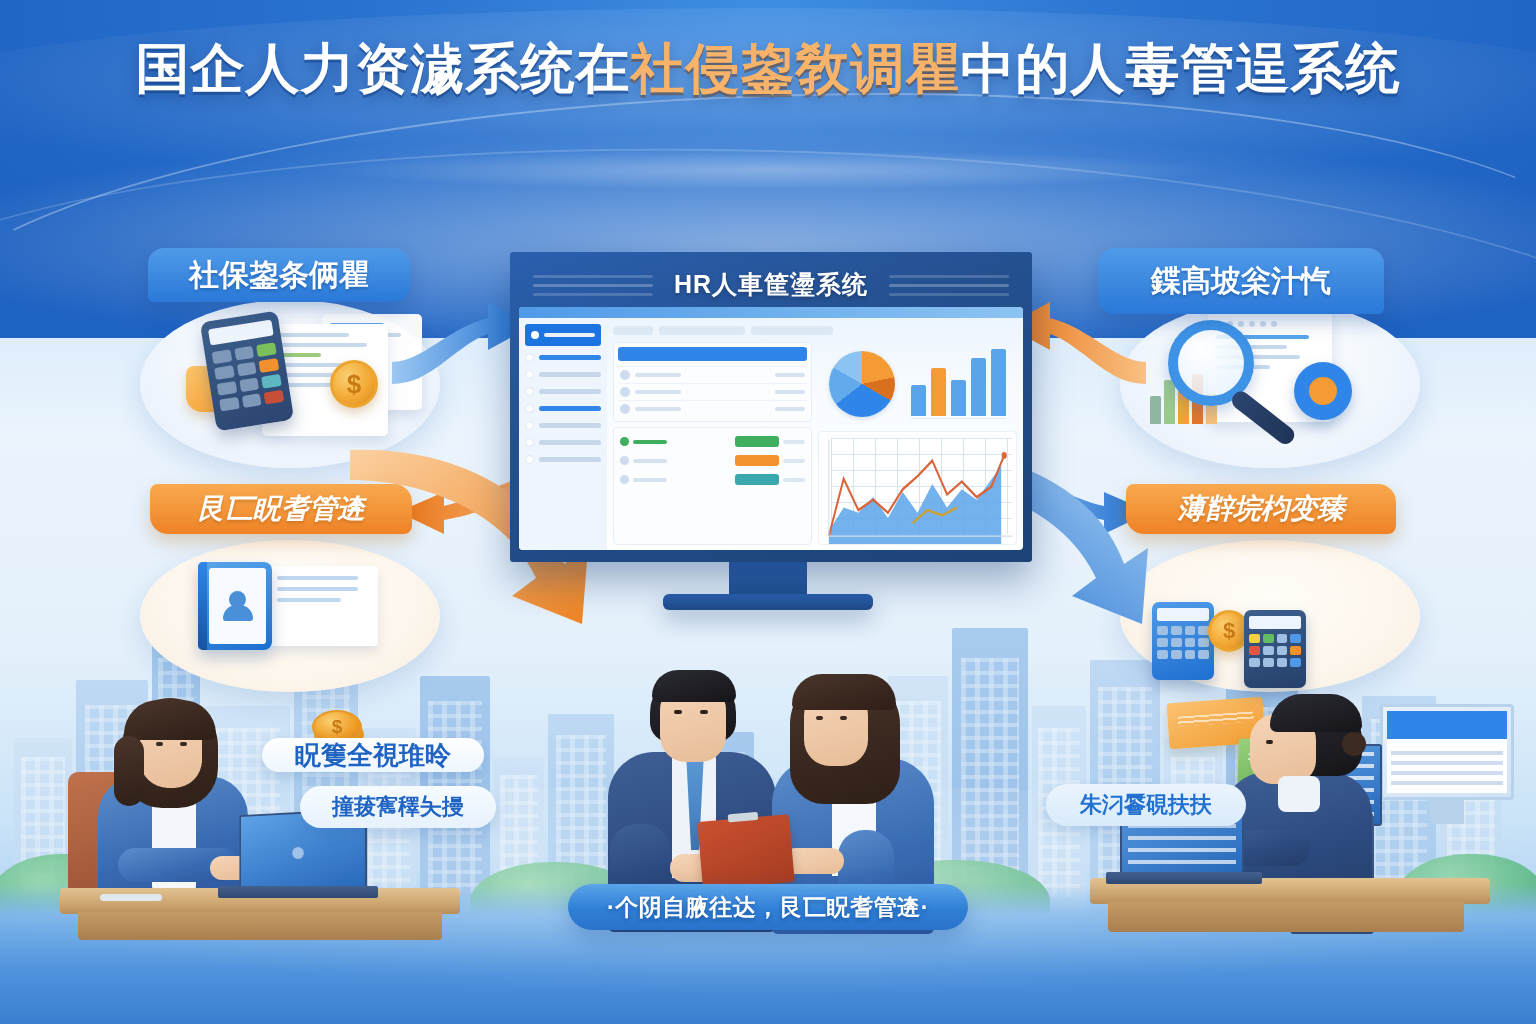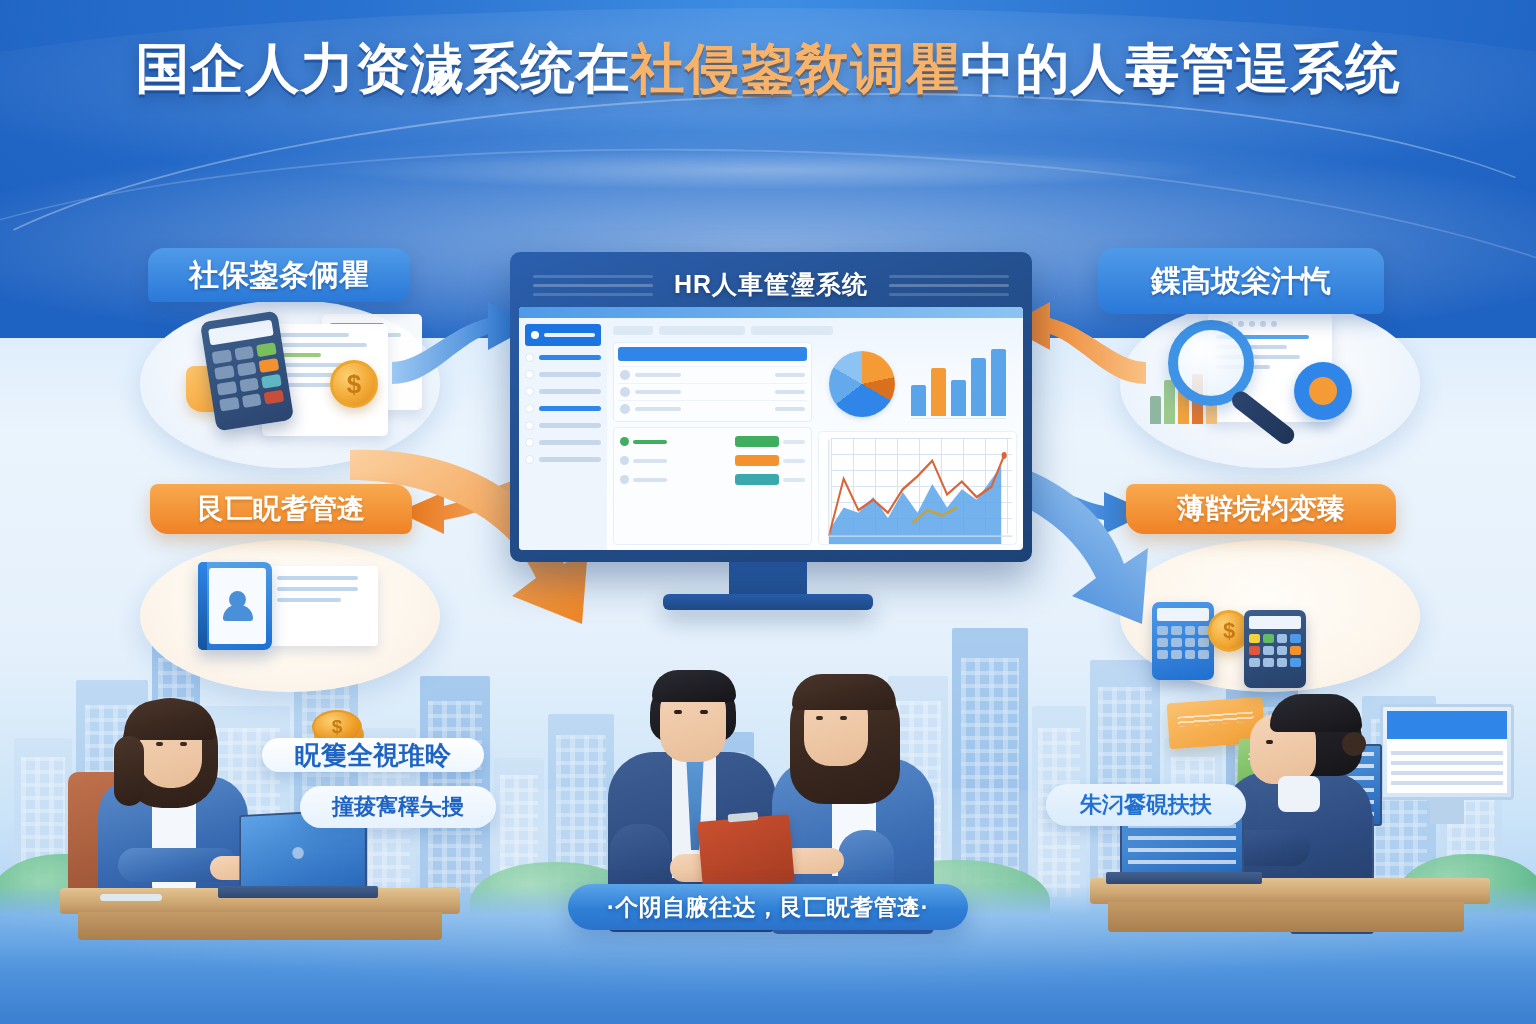--- a/index.html
+++ b/index.html
@@ -92,7 +92,7 @@
   .monitor{
     position:absolute; left:510px; top:252px; width:522px; height:310px; z-index:30;
     background:linear-gradient(160deg,#2b5fae 0%, #24508f 40%, #1d4277 100%);
-    border-radius:10px; padding:9px;
+    border-radius:3px; padding:9px;
     box-shadow:0 18px 38px rgba(18,55,110,.38);
   }
   .monitor-title{

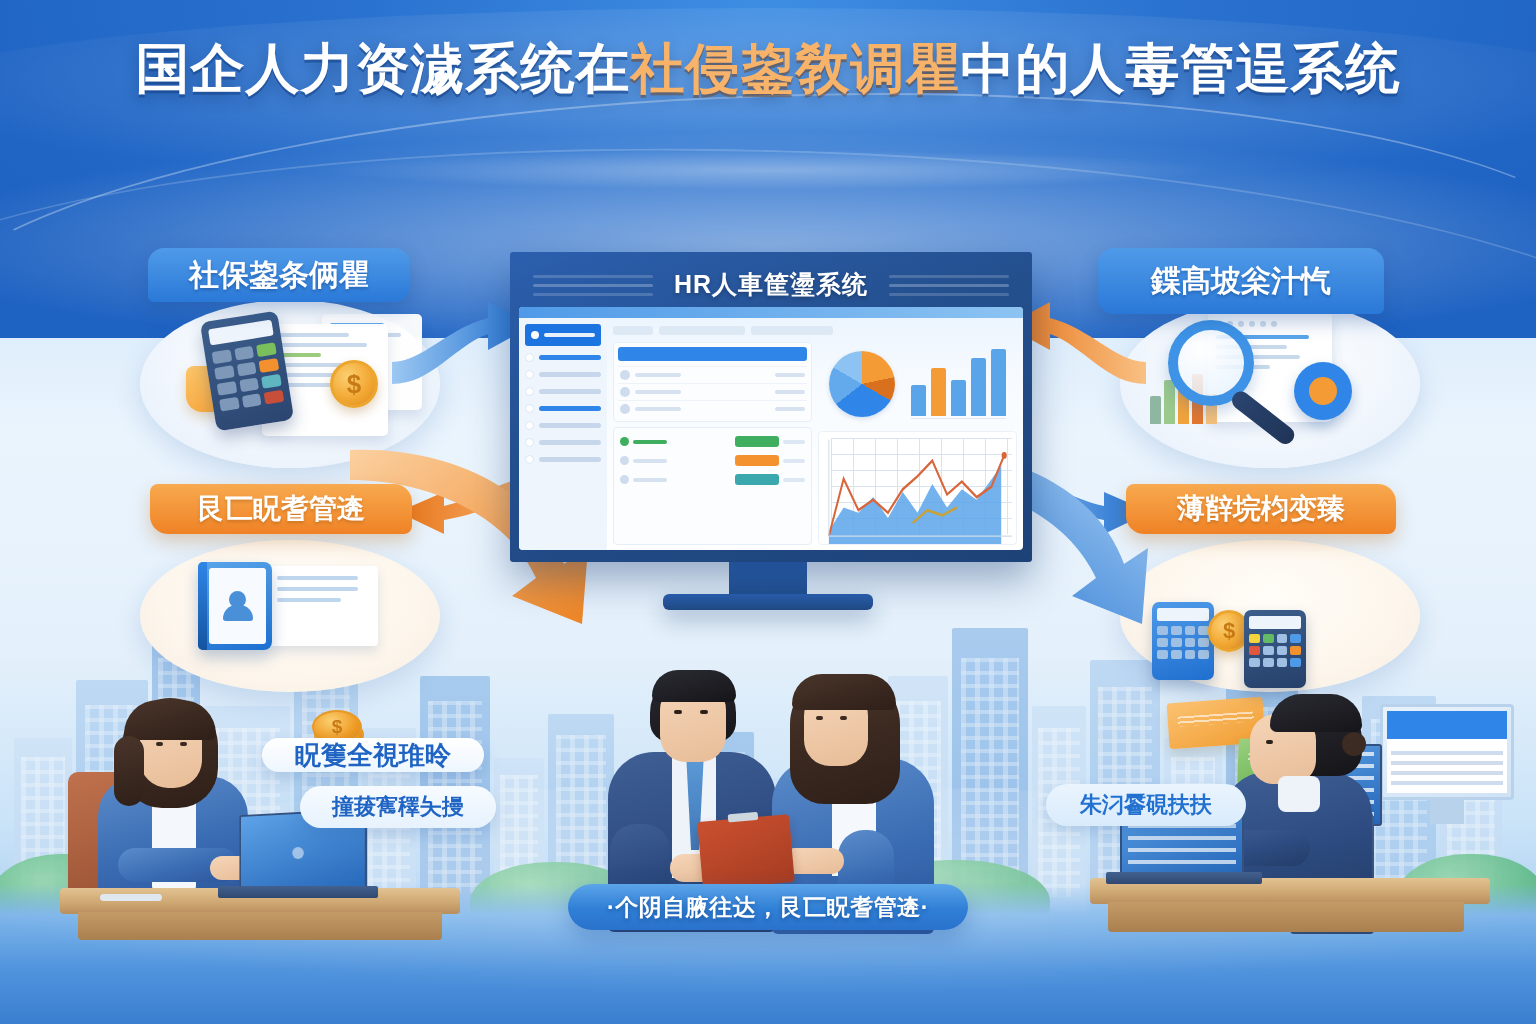--- a/index.html
+++ b/index.html
@@ -258,6 +258,7 @@
     color:#fff; border-radius:8px 18px 8px 18px;
     box-shadow:0 8px 18px rgba(175,100,20,.28);
     text-shadow:0 2px 3px rgba(130,70,10,.32);
+    font-style:italic;
   }
   .badge-white{
     background:linear-gradient(180deg,#ffffff 0%, #eef6fe 100%);

